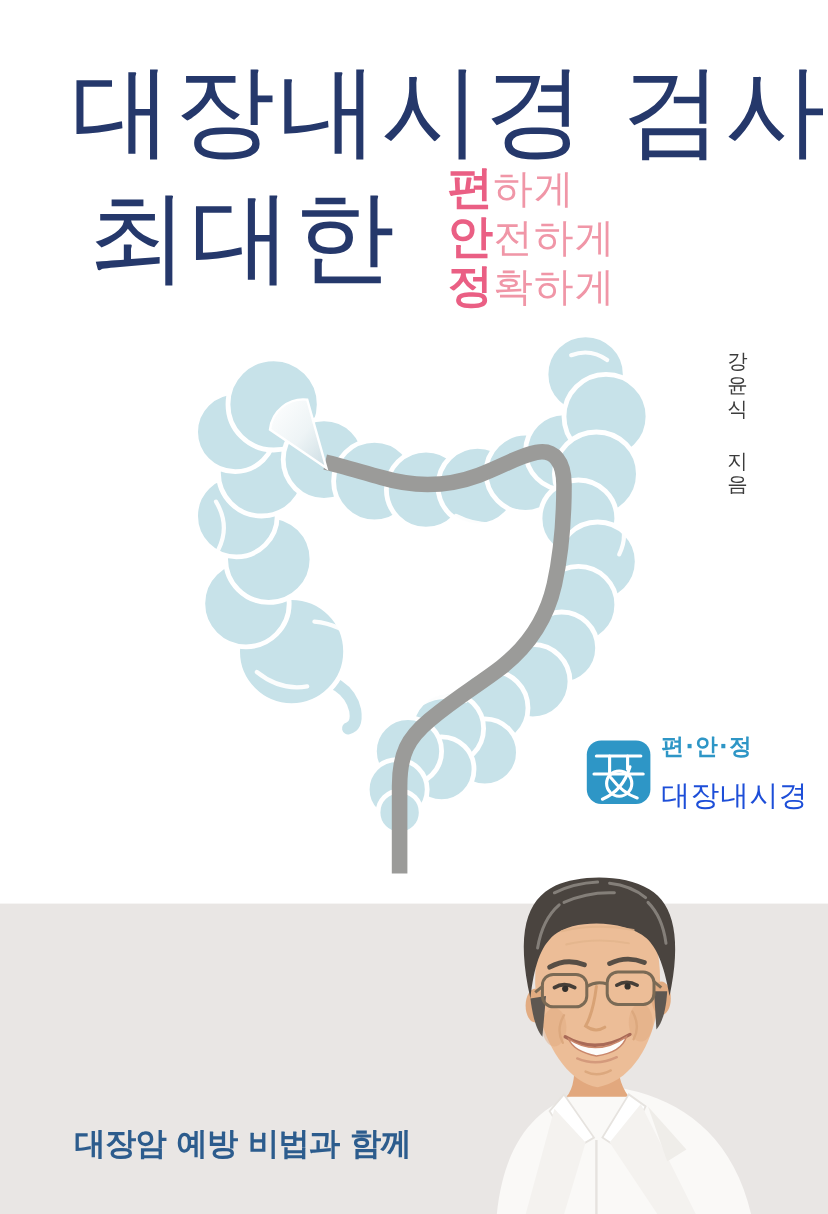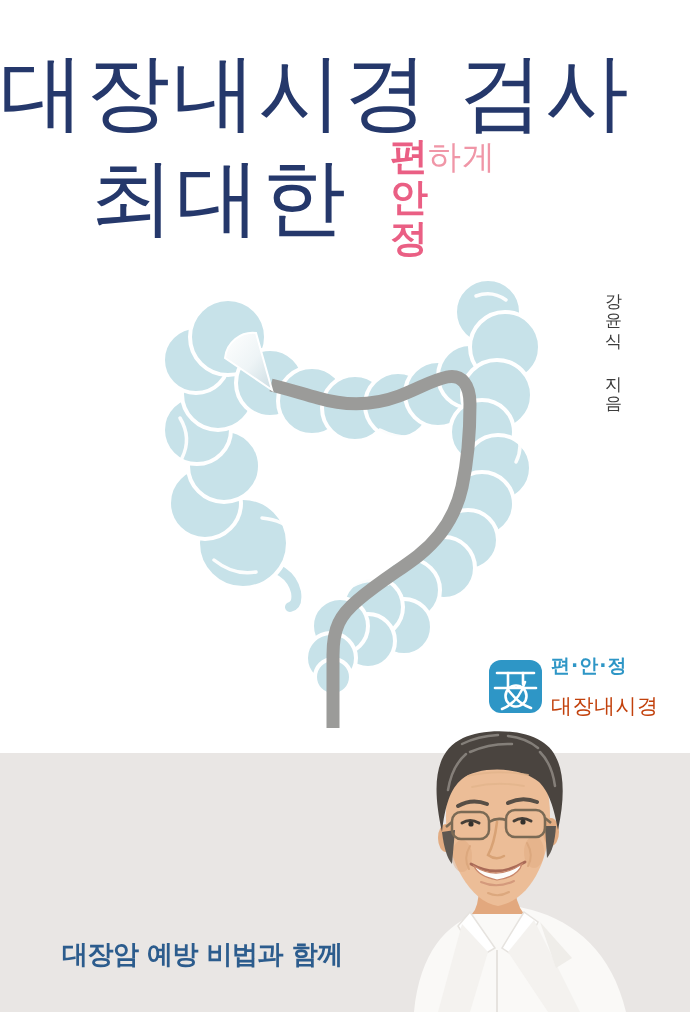--- a/index.html
+++ b/index.html
@@ -13,7 +13,7 @@
 
   
   .title-line1{
-    left:0;top:36px;width:690px;text-align:left;
+    left:0;top:36px;width:690px;text-align:right;
     font-family:"DejaVu Serif","Liberation Serif",serif;
     font-size:84px;font-weight:500;color:#25386b;letter-spacing:2px;
   }

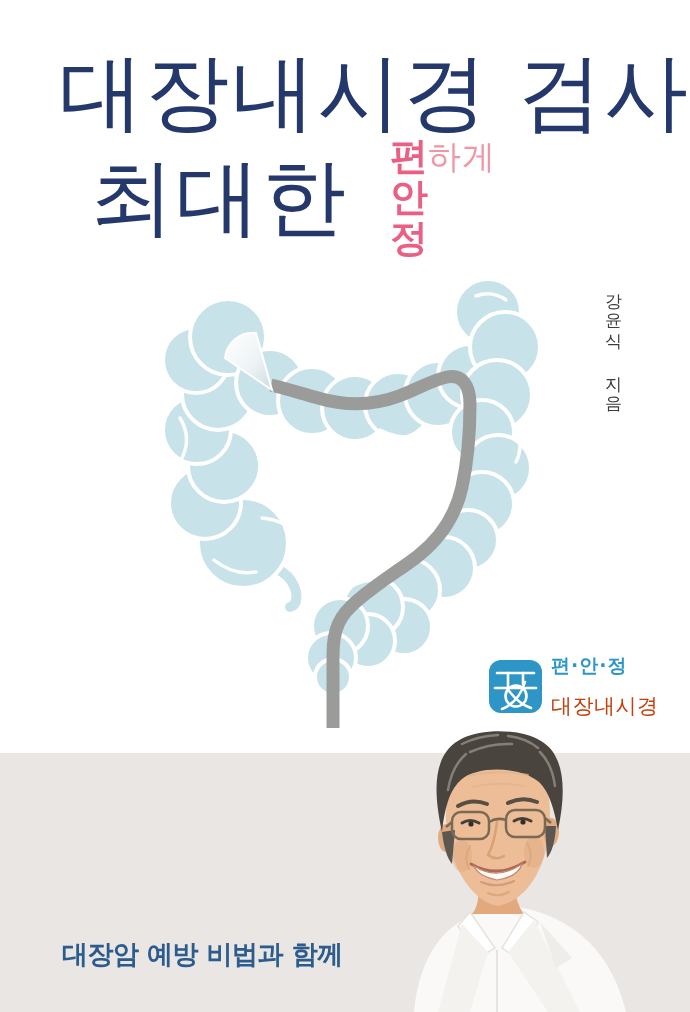--- a/index.html
+++ b/index.html
@@ -229,6 +229,7 @@
       </span>
       <span class="pan-line">
         <span class="pan-bold">안</span>
+        <span class="pan-rest">전하게</span>
       </span>
       <span class="pan-line">
         <span class="pan-bold">정</span>

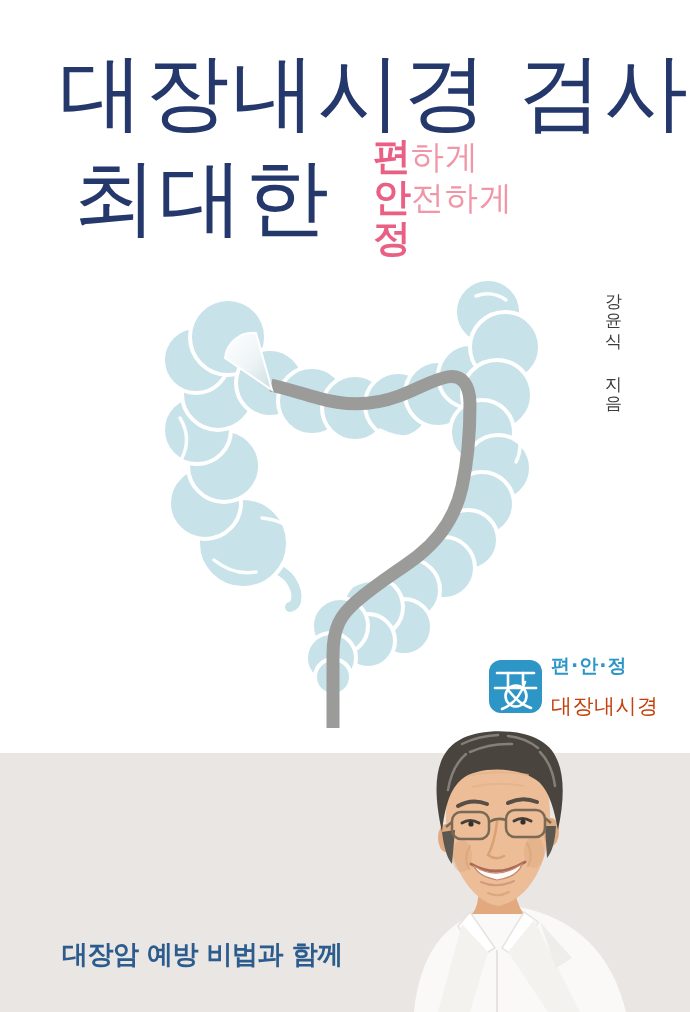--- a/index.html
+++ b/index.html
@@ -233,6 +233,7 @@
       </span>
       <span class="pan-line">
         <span class="pan-bold">정</span>
+        <span class="pan-rest">확하게</span>
       </span>
     </span>
   </div>

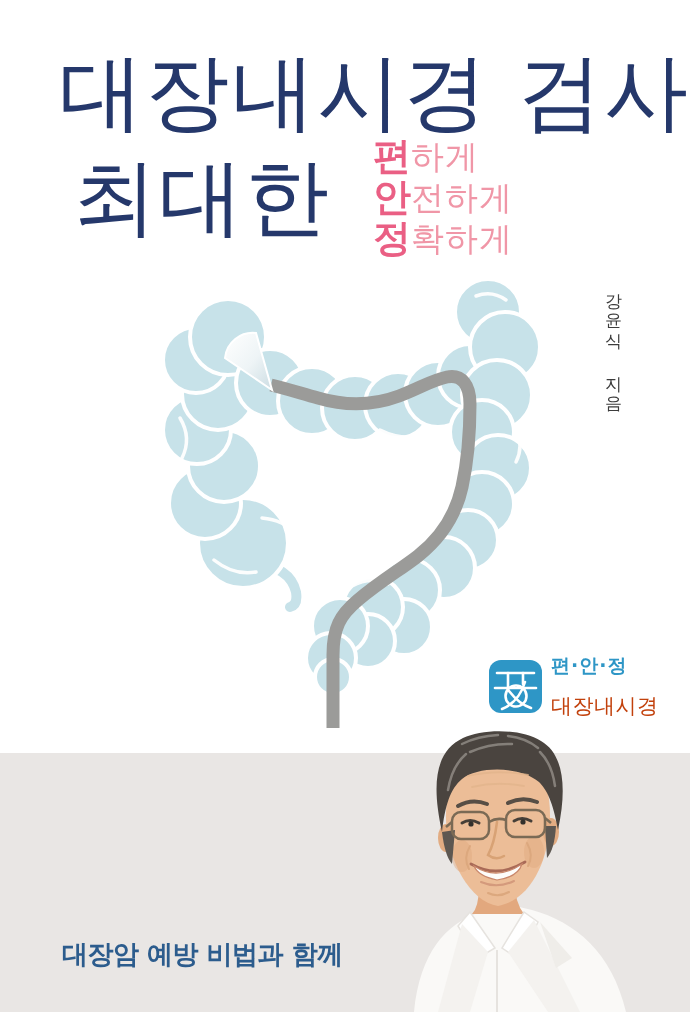--- a/index.html
+++ b/index.html
@@ -45,7 +45,7 @@
   }
 
   
-  .logo{position:absolute;left:489px;top:654px;display:flex;align-items:center;}
+  .logo{position:absolute;left:489px;top:611px;display:flex;align-items:center;}
   .logo-badge{width:53px;height:53px;border-radius:12px;background:#2e96c6;
     display:flex;align-items:center;justify-content:center;flex:0 0 auto;}
   .logo-text{margin-left:9px;line-height:23px;}

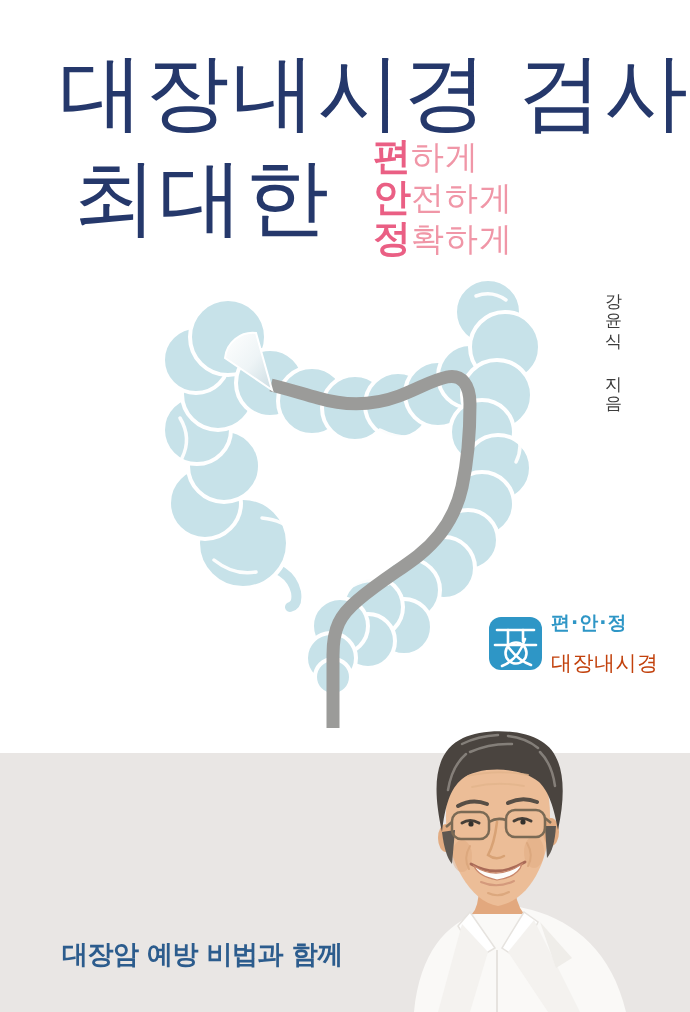--- a/index.html
+++ b/index.html
@@ -50,7 +50,7 @@
     display:flex;align-items:center;justify-content:center;flex:0 0 auto;}
   .logo-text{margin-left:9px;line-height:23px;}
   .logo-t1{font-size:19px;font-weight:800;color:#2e96c6;letter-spacing:1px;}
-  .logo-t2{font-size:21px;font-weight:500;color:#c2410c;letter-spacing:.5px;margin-top:18px;}
+  .logo-t2{font-size:24px;font-weight:500;color:#1d4ed8;letter-spacing:.5px;margin-top:18px;}
 
   
   .band-headline{

